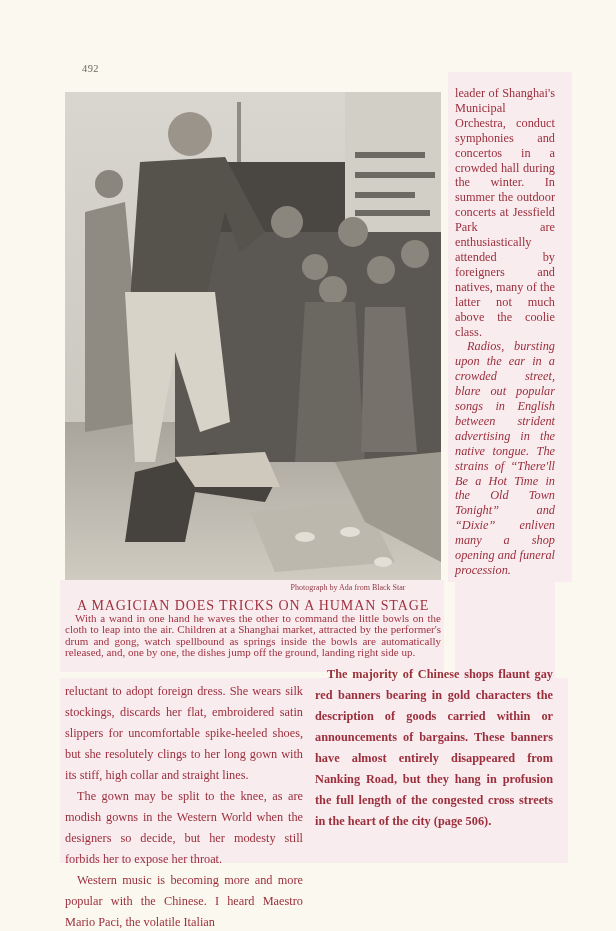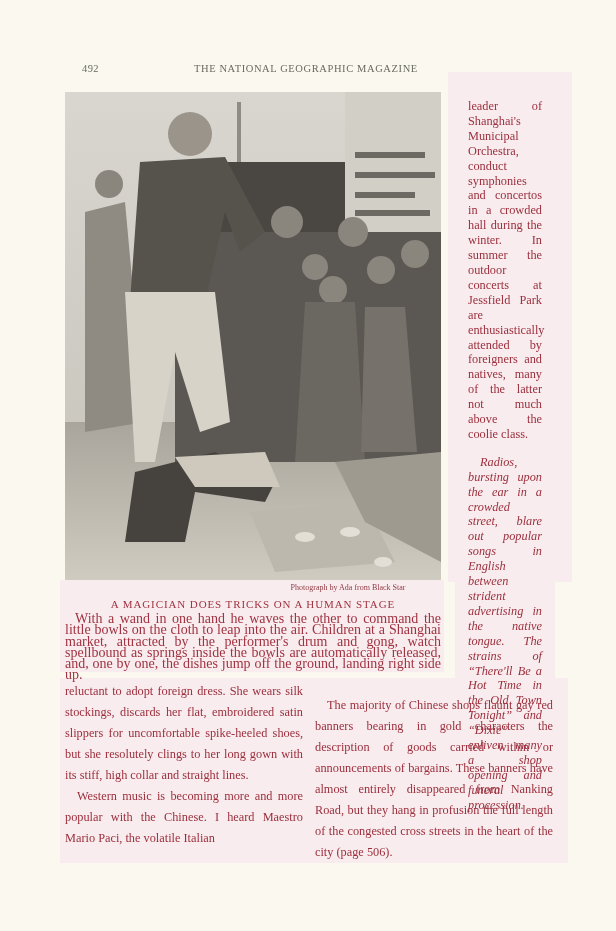--- a/index.html
+++ b/index.html
@@ -59,7 +59,6 @@
 
 <div class="header">
   <span class="pnum">492</span>
-  <span class="title">THE NATIONAL GEOGRAPHIC MAGAZINE</span>
 </div>
 
 <div class="pinkbox" style="left:448px; top:72px; width:124px; height:510px;"></div>

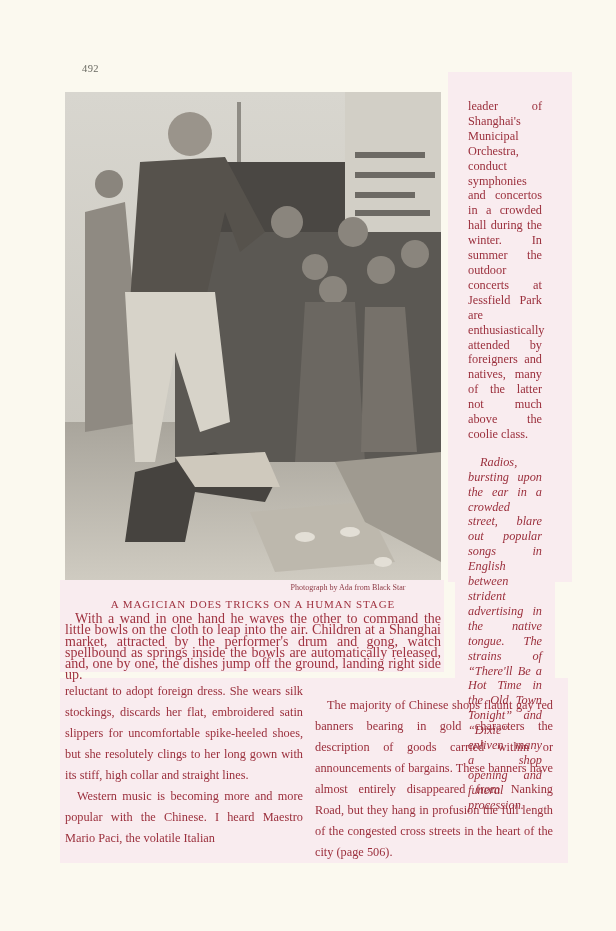--- a/index.html
+++ b/index.html
@@ -28,7 +28,7 @@
     position:absolute; left:455px; top:86px; width:100px;
     font-size:12.3px; line-height:14.9px; text-align:justify;
   }
-  .sidecol p { margin:13px; }
+  .sidecol p { margin:0; }
   .sidecol p + p { text-indent:12px;font-style:italic; }
 
   .credit {

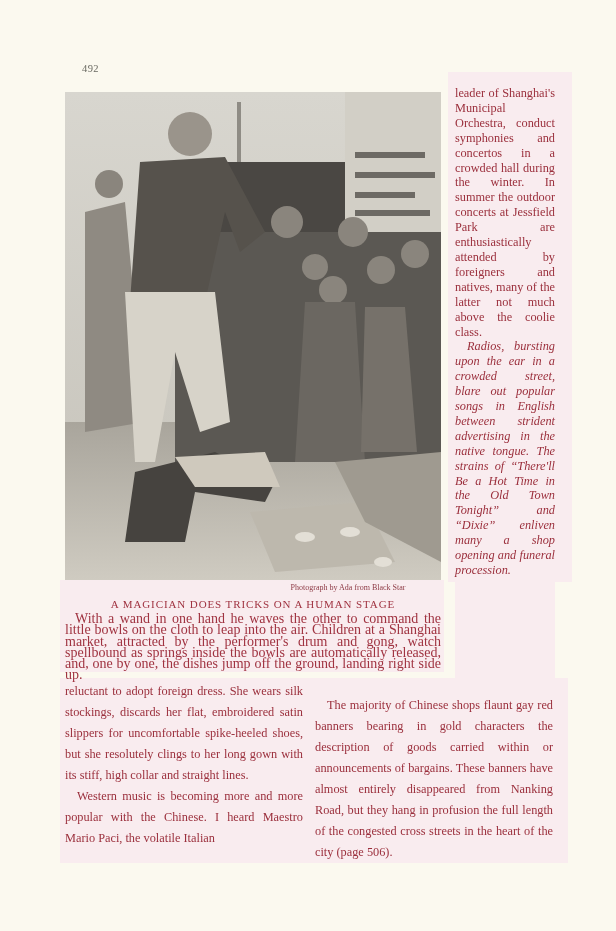--- a/index.html
+++ b/index.html
@@ -37,7 +37,7 @@
   }
   .caption-title {
     position:absolute; left:65px; top:598px; width:376px; text-align:center;
-    font-size:11px; letter-spacing:0.9px; color:#a03341;
+    font-size:14px; letter-spacing:0.9px; color:#a03341;
   }
   .caption-body {
     position:absolute; left:65px; top:613px; width:376px;

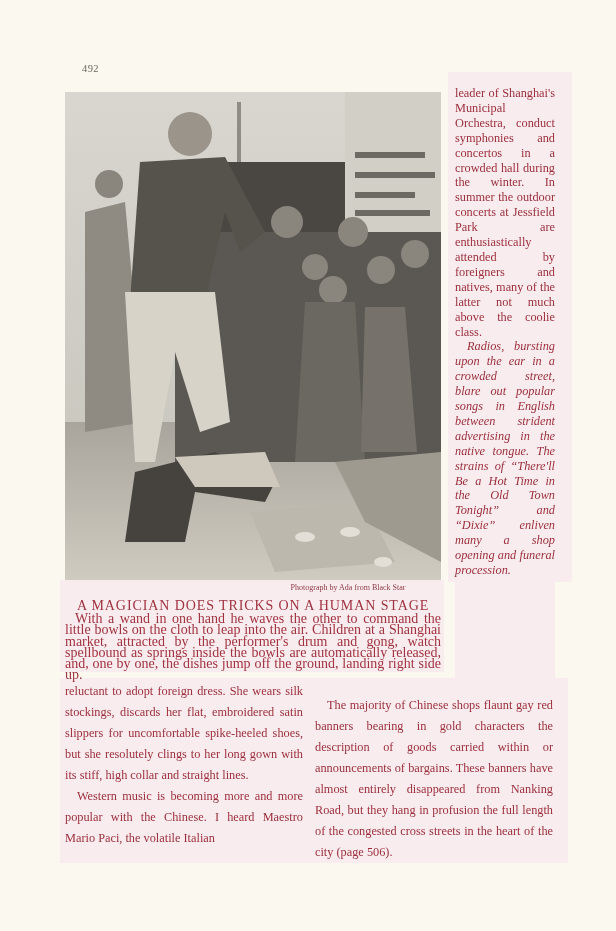--- a/index.html
+++ b/index.html
@@ -41,7 +41,7 @@
   }
   .caption-body {
     position:absolute; left:65px; top:613px; width:376px;
-    font-size:14px; line-height:11.3px; text-align:justify; color:#a03341;
+    font-size:11px; line-height:11.3px; text-align:justify; color:#a03341;
     text-indent:10px;
   }
 

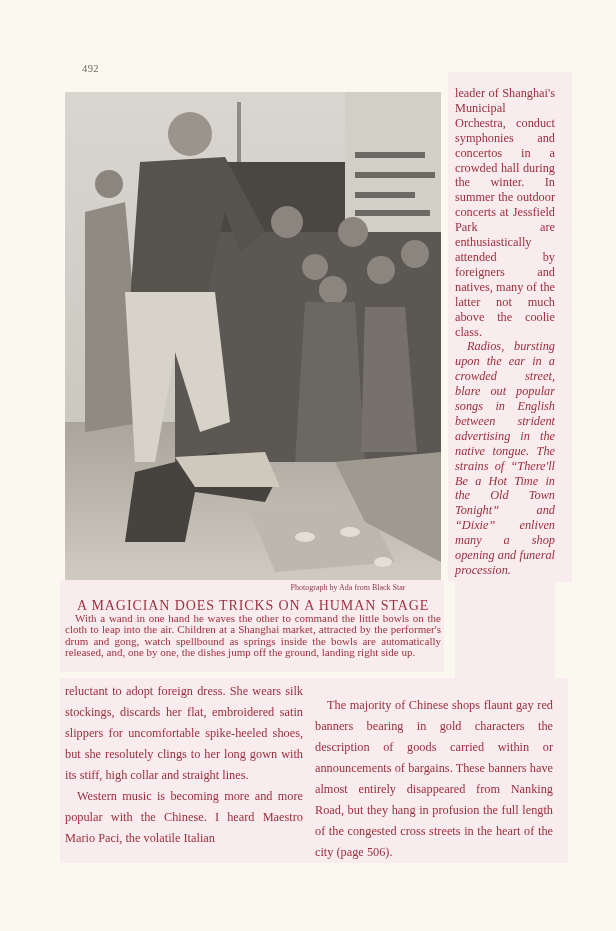--- a/index.html
+++ b/index.html
@@ -52,7 +52,7 @@
   .col p { margin:0; }
   .col p.ind { text-indent:12px; }
   .col-left { left:65px; }
-  .col-right { left:315px; top:695px; }
+  .col-right { left:315px; top:664px;font-weight:bold; }
 </style>
 </head>
 <body>

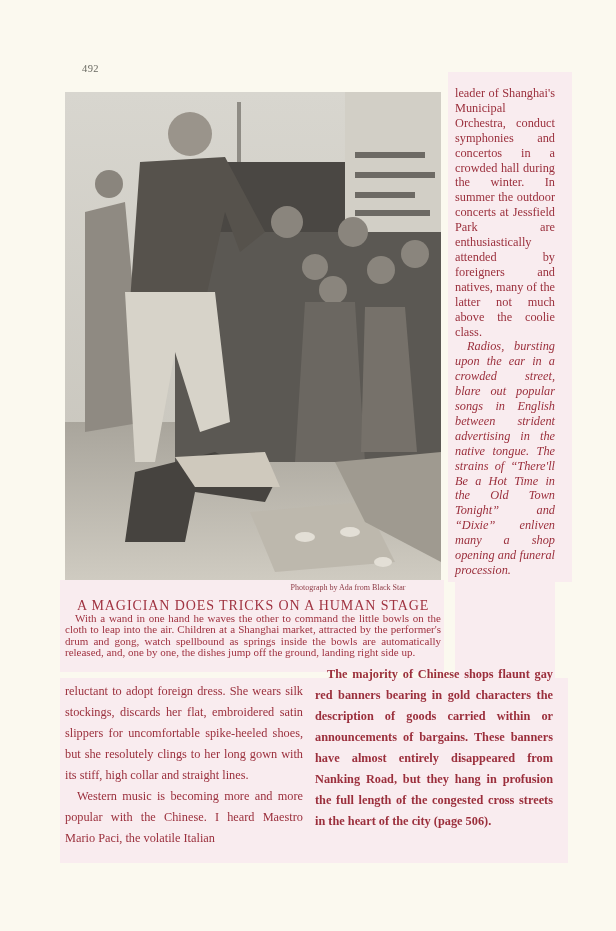--- a/index.html
+++ b/index.html
@@ -136,6 +136,7 @@
 
 <div class="col col-left">
   <p>reluctant to adopt foreign dress. She wears silk stockings, discards her flat, embroidered satin slippers for uncomfortable spike-heeled shoes, but she resolutely clings to her long gown with its stiff, high collar and straight lines.</p>
+  <p class="ind">The gown may be split to the knee, as are modish gowns in the Western World when the designers so decide, but her modesty still forbids her to expose her throat.</p>
   <p class="ind">Western music is becoming more and more popular with the Chinese. I heard Maestro Mario Paci, the volatile Italian</p>
 </div>
 <div class="col col-right">

